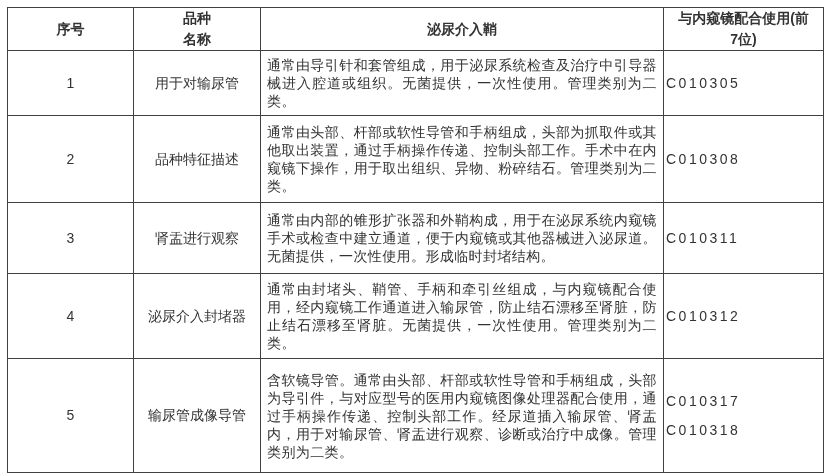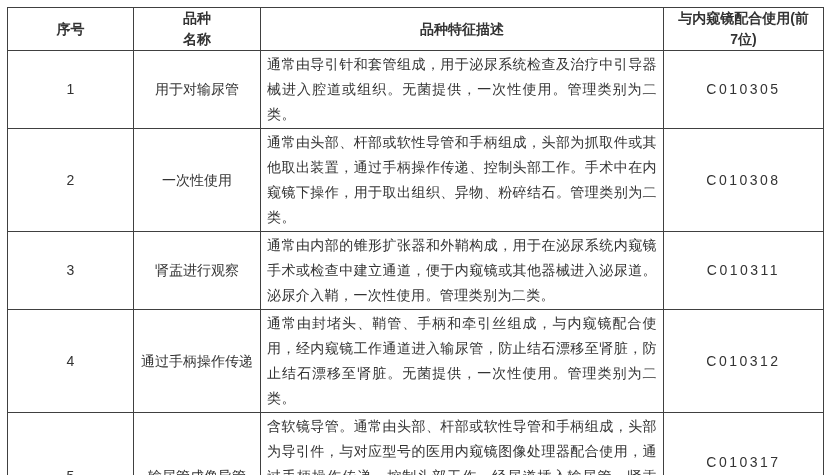--- a/index.html
+++ b/index.html
@@ -90,7 +90,7 @@
         <th class="h-cell">序号</th>
         <th class="h-cell">品种
 名称</th>
-        <th class="h-cell">品种特征描述</th>
+        <th class="h-cell">泌尿介入鞘</th>
         <th class="h-cell">与内窥镜配合使用(前
 7位)</th>
       </tr>

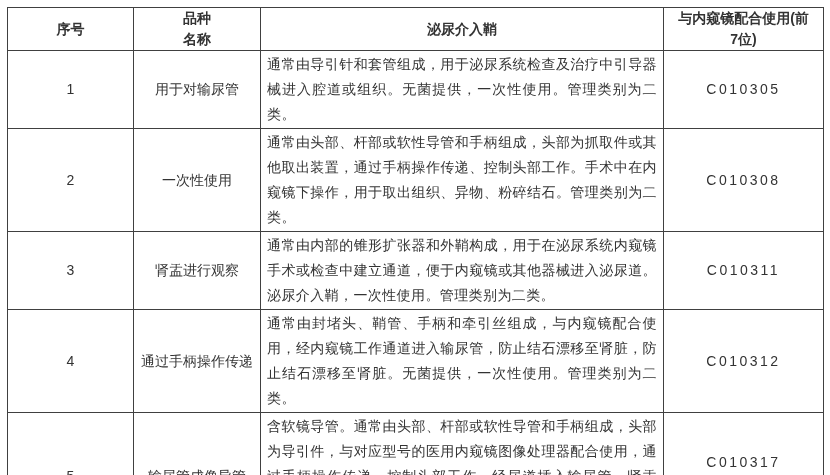--- a/index.html
+++ b/index.html
@@ -57,7 +57,7 @@
   }
   td.desc-cell {
     text-align: justify;
-    line-height: 25px;
+    line-height: 18px;
     padding: 1px 6px;
     letter-spacing: 0.4px;
   }

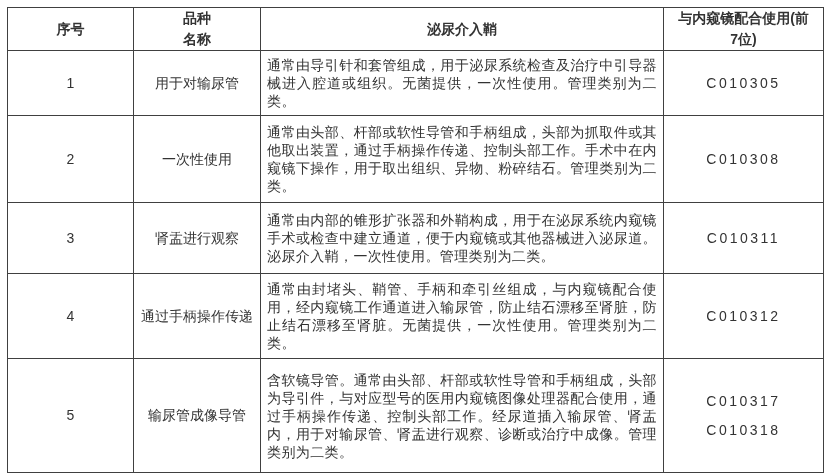--- a/index.html
+++ b/index.html
@@ -62,7 +62,6 @@
     letter-spacing: 0.4px;
   }
   td.code-cell {
-    text-align: center;
     letter-spacing: 2.5px;
     line-height: 29px;
     white-space: pre-line;

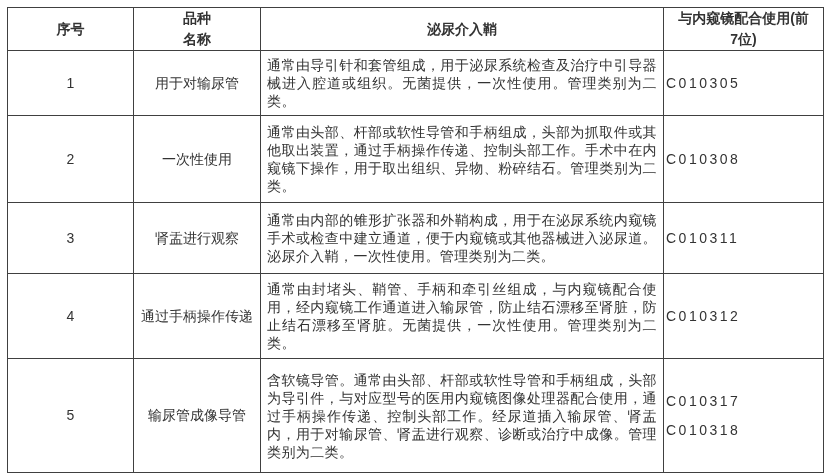--- a/index.html
+++ b/index.html
@@ -103,7 +103,7 @@
       </tr>
       <tr class="r2">
         <td class="seq-cell">2</td>
-        <td class="name-cell">一次性使用</td>
+        <td class="name-cell">品种特征描述</td>
         <td class="desc-cell">通常由头部、杆部或软性导管和手柄组成，头部为抓取件或其他取出装置，通过手柄操作传递、控制头部工作。手术中在内窥镜下操作，用于取出组织、异物、粉碎结石。管理类别为二类。</td>
         <td class="code-cell">C010308</td>
       </tr>

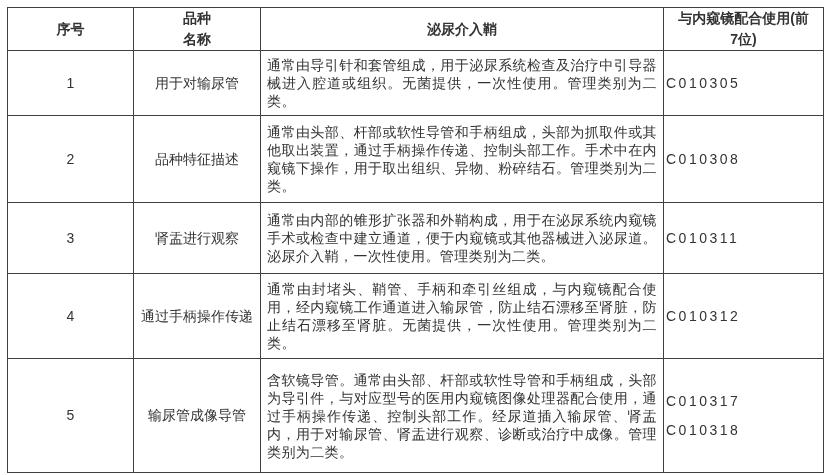--- a/index.html
+++ b/index.html
@@ -110,7 +110,7 @@
       <tr class="r3">
         <td class="seq-cell">3</td>
         <td class="name-cell">肾盂进行观察</td>
-        <td class="desc-cell">通常由内部的锥形扩张器和外鞘构成，用于在泌尿系统内窥镜手术或检查中建立通道，便于内窥镜或其他器械进入泌尿道。泌尿介入鞘，一次性使用。管理类别为二类。</td>
+        <td class="desc-cell">通常由内部的锥形扩张器和外鞘构成，用于在泌尿系统内窥镜手术或检查中建立通道，便于内窥镜或其他器械进入泌尿道。无菌提供，一次性使用。形成临时封堵结构。</td>
         <td class="code-cell">C010311</td>
       </tr>
       <tr class="r4">

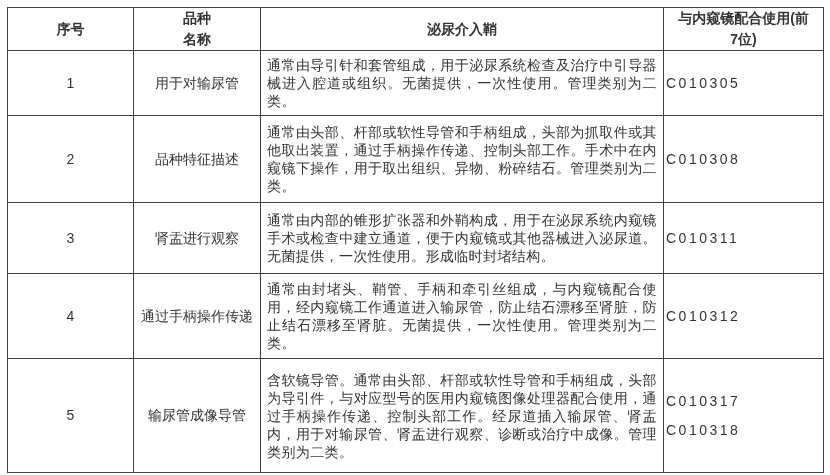--- a/index.html
+++ b/index.html
@@ -115,7 +115,7 @@
       </tr>
       <tr class="r4">
         <td class="seq-cell">4</td>
-        <td class="name-cell">通过手柄操作传递</td>
+        <td class="name-cell">泌尿介入封堵器</td>
         <td class="desc-cell">通常由封堵头、鞘管、手柄和牵引丝组成，与内窥镜配合使用，经内窥镜工作通道进入输尿管，防止结石漂移至肾脏，防止结石漂移至肾脏。无菌提供，一次性使用。管理类别为二类。</td>
         <td class="code-cell">C010312</td>
       </tr>

